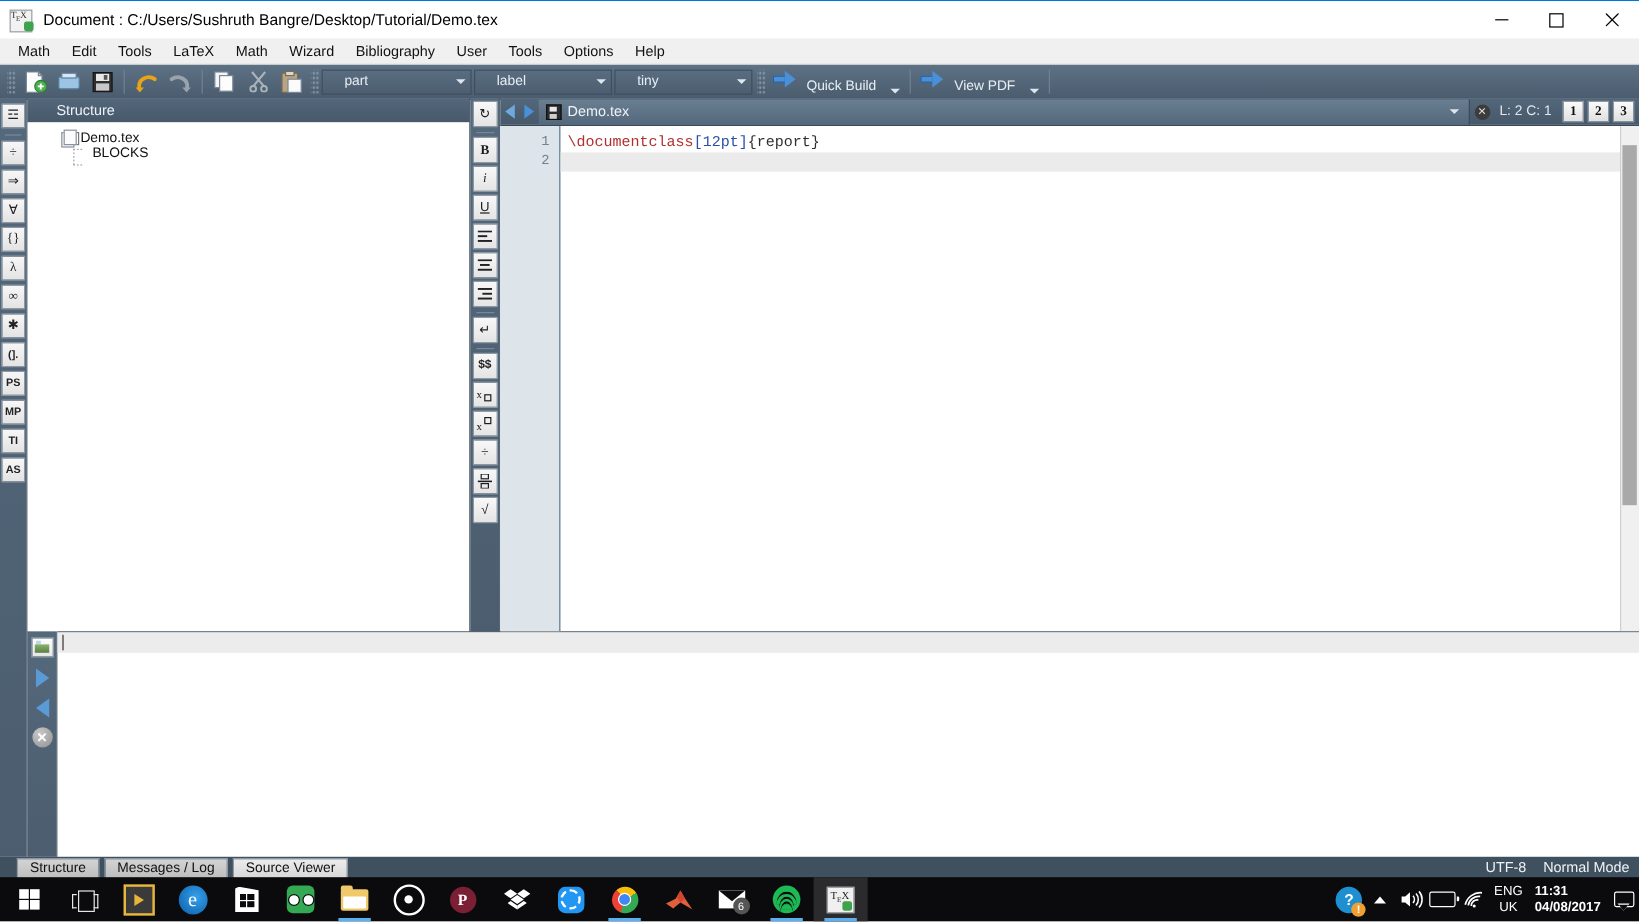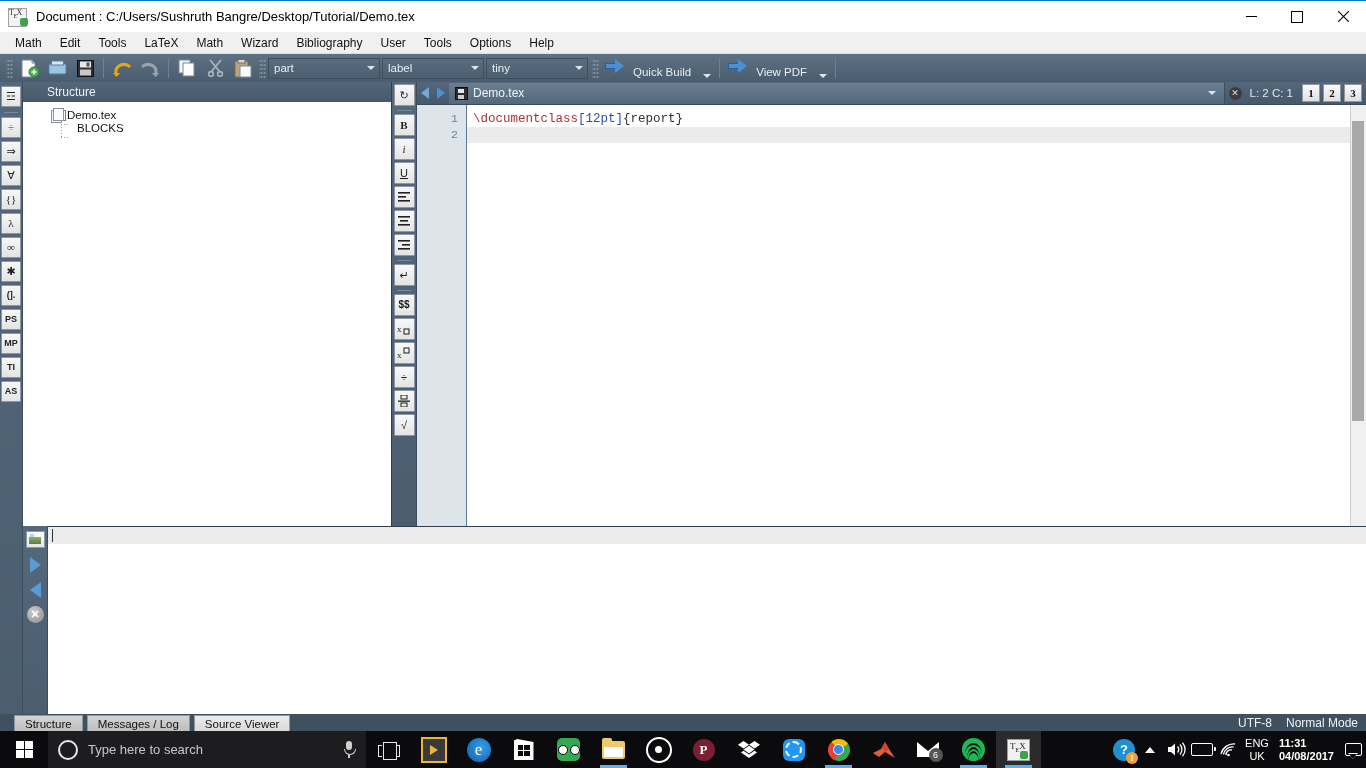--- a/index.html
+++ b/index.html
@@ -40,7 +40,7 @@
   .sep{width:1px;height:20px;background:#6e8094;margin:0 4px;}
 
   .combo{height:19px;background:linear-gradient(#5a6d80,#4c5e70);border:1px solid #3e4f60;
-         display:flex;align-items:center;color:#e9eef3;font-size:11.5px;padding-left:5px;margin-right:2px;position:relative;}
+         display:flex;align-items:center;color:#e9eef3;font-size:11.5px;padding-left:18px;margin-right:2px;position:relative;}
   .combo .cval{flex:1;white-space:nowrap;overflow:hidden;}
   .combo .arrow{width:16px;display:flex;align-items:center;justify-content:center;}
   .caret{width:0;height:0;border-left:4px solid transparent;border-right:4px solid transparent;border-top:4px solid #dde5ed;}

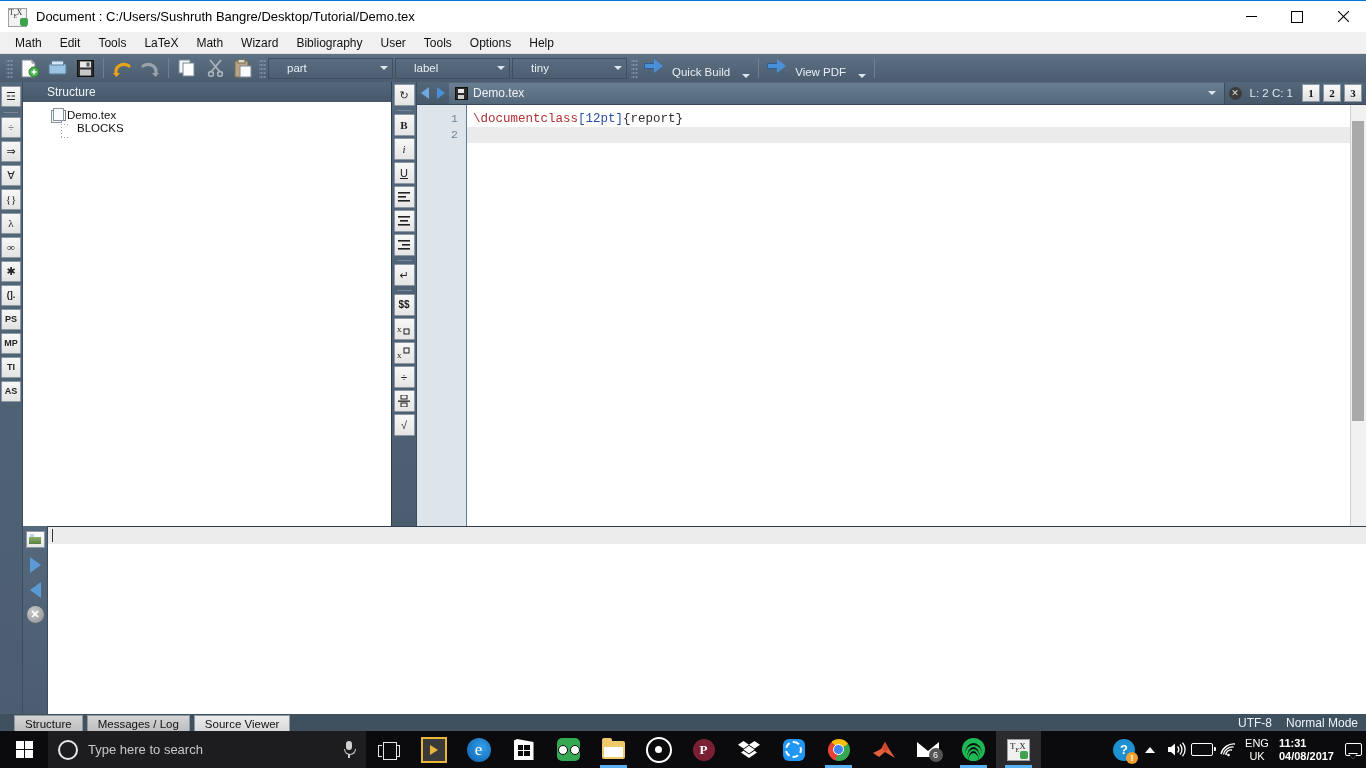--- a/index.html
+++ b/index.html
@@ -568,15 +568,6 @@
           <span></span>
         </div>
     </div>
-    <div class="searchbox">
-      <div class="circ"></div>
-      <div class="searchtxt">Type here to search</div>
-      <div class="micico">
-          <i></i>
-          <b></b>
-          <u></u>
-        </div>
-    </div>
 
     <div class="tbicons">
       <div class="tbi">

